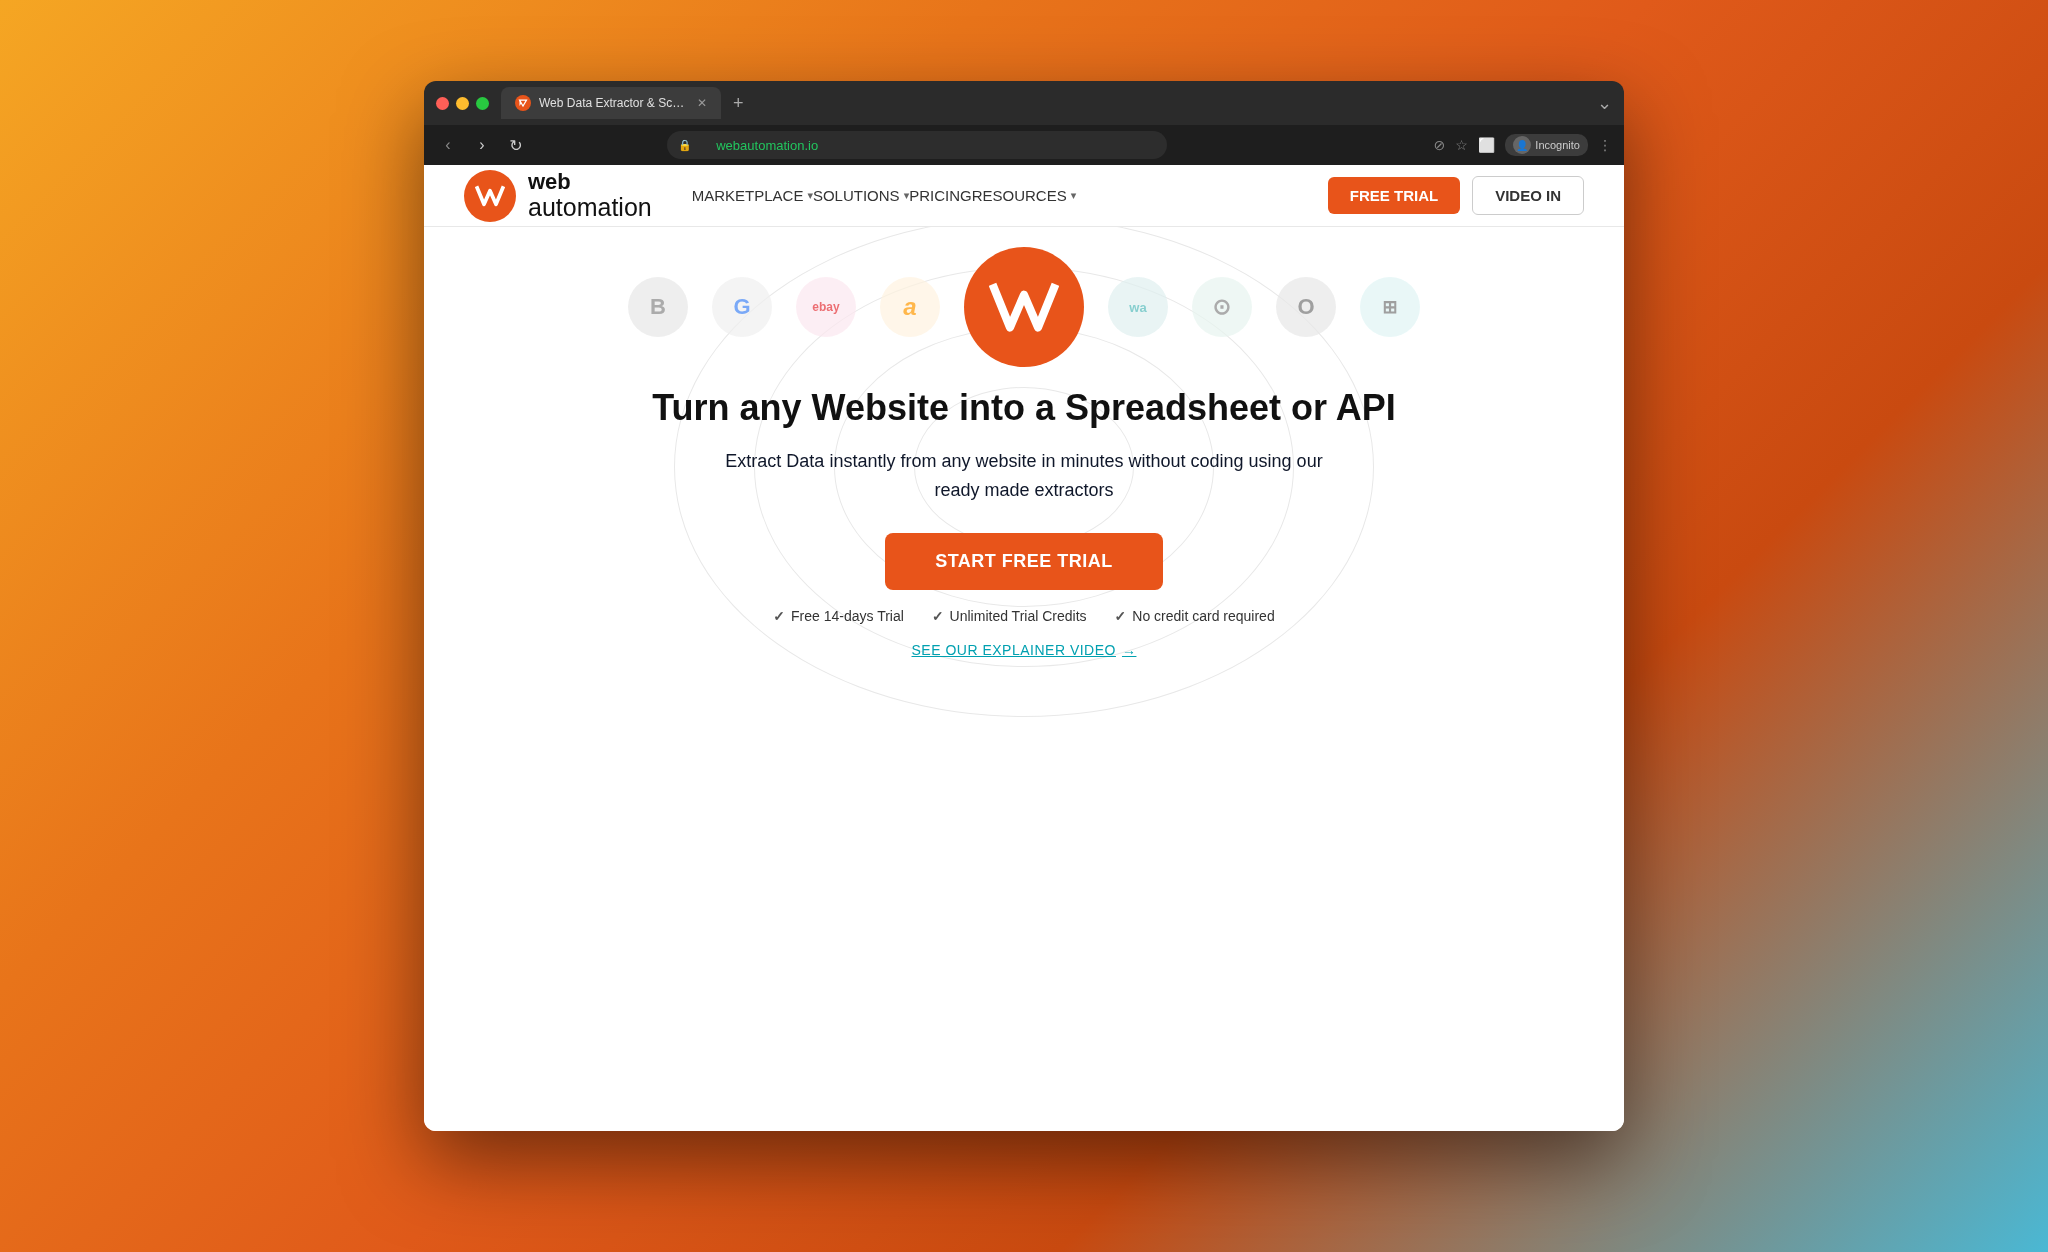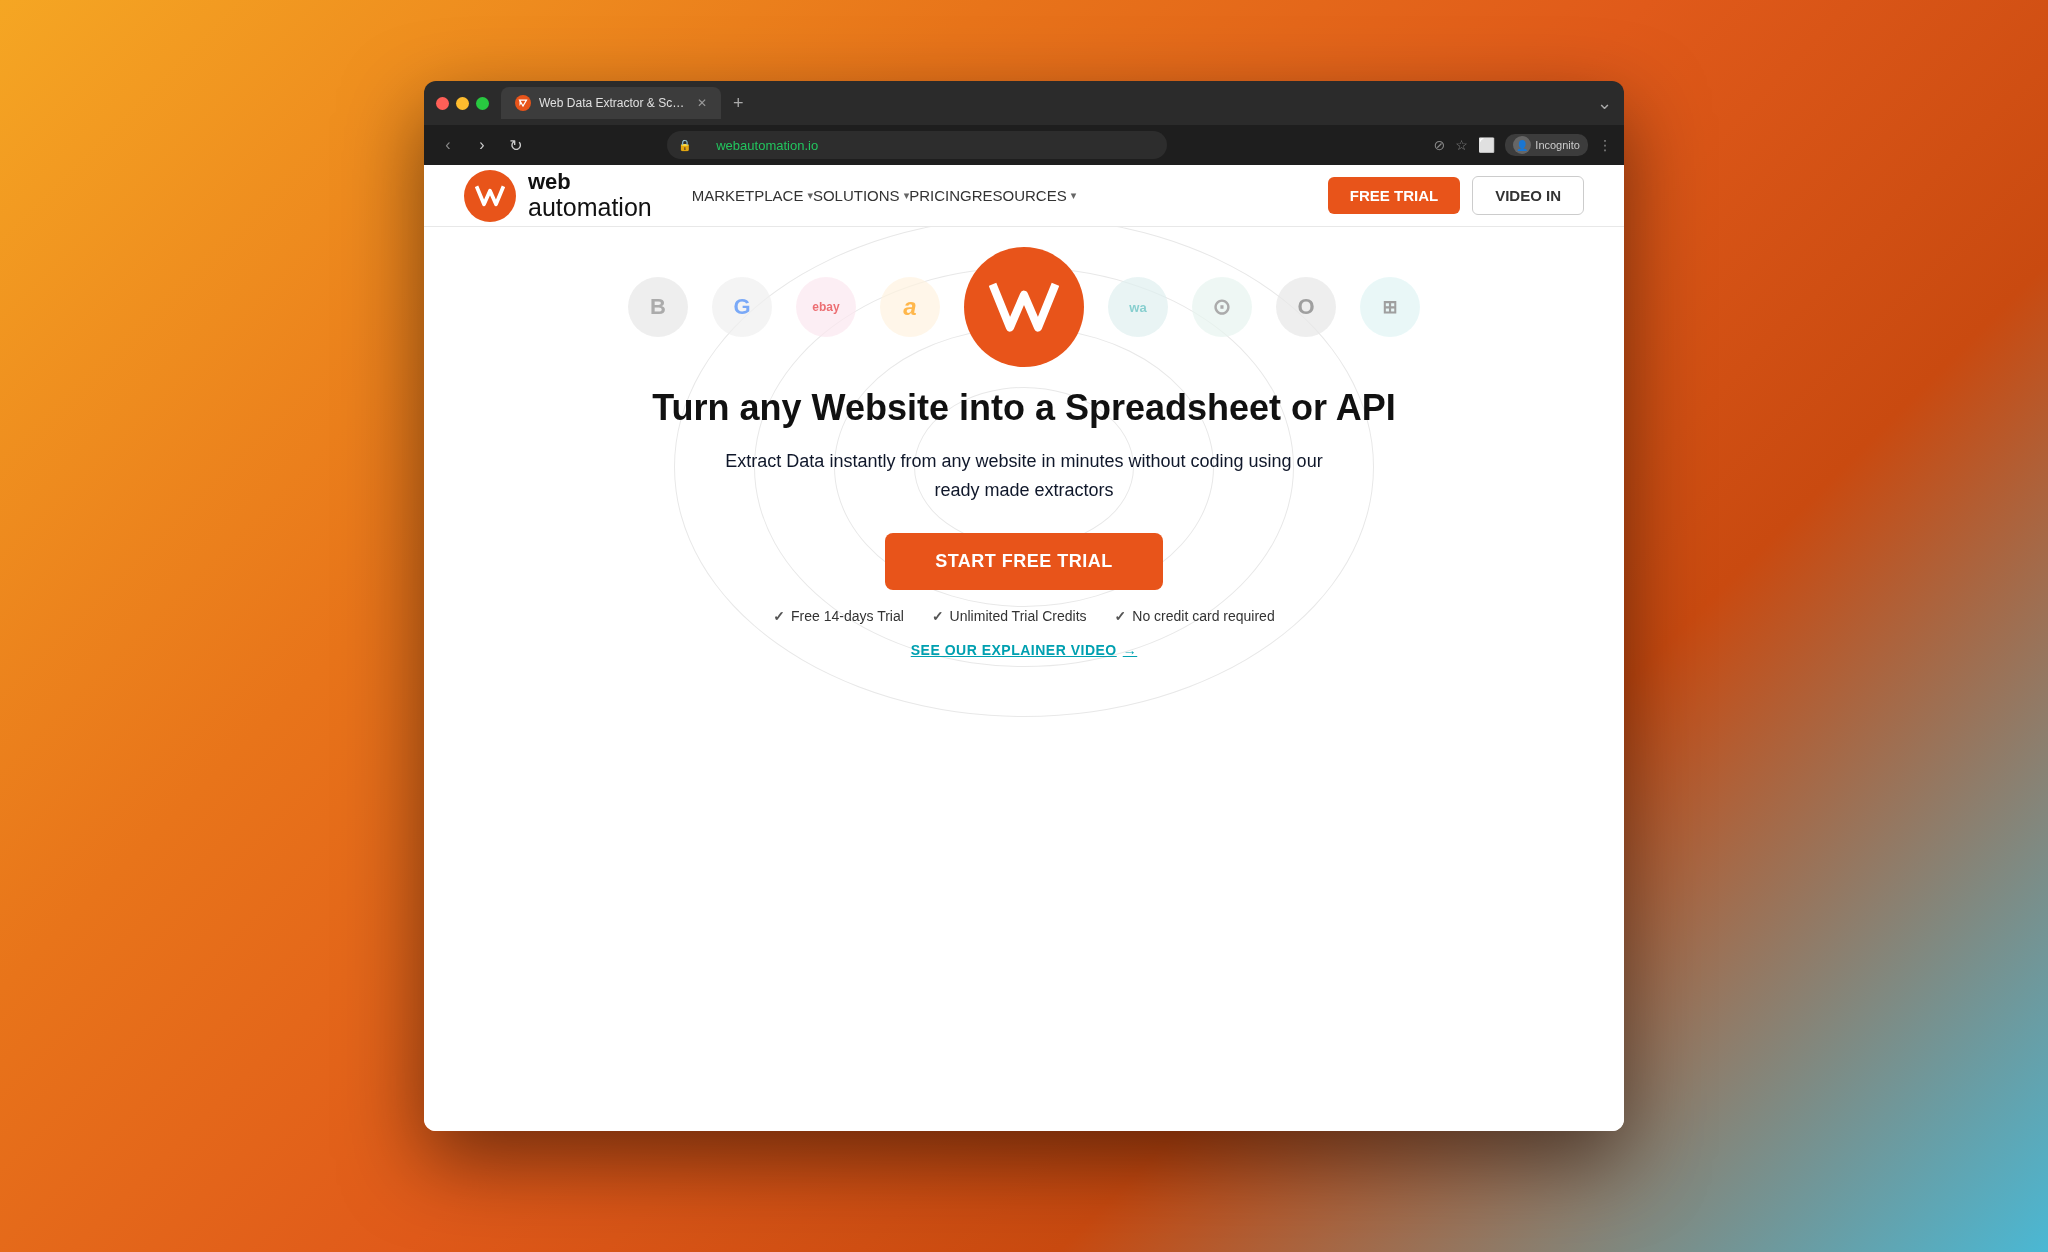--- a/index.html
+++ b/index.html
@@ -382,7 +382,7 @@
     .explainer-link {
       color: #00a0b0;
       font-size: 14px;
-      font-weight: 700;
+      font-weight: 400;
       text-decoration: underline;
       cursor: pointer;
       display: flex;

